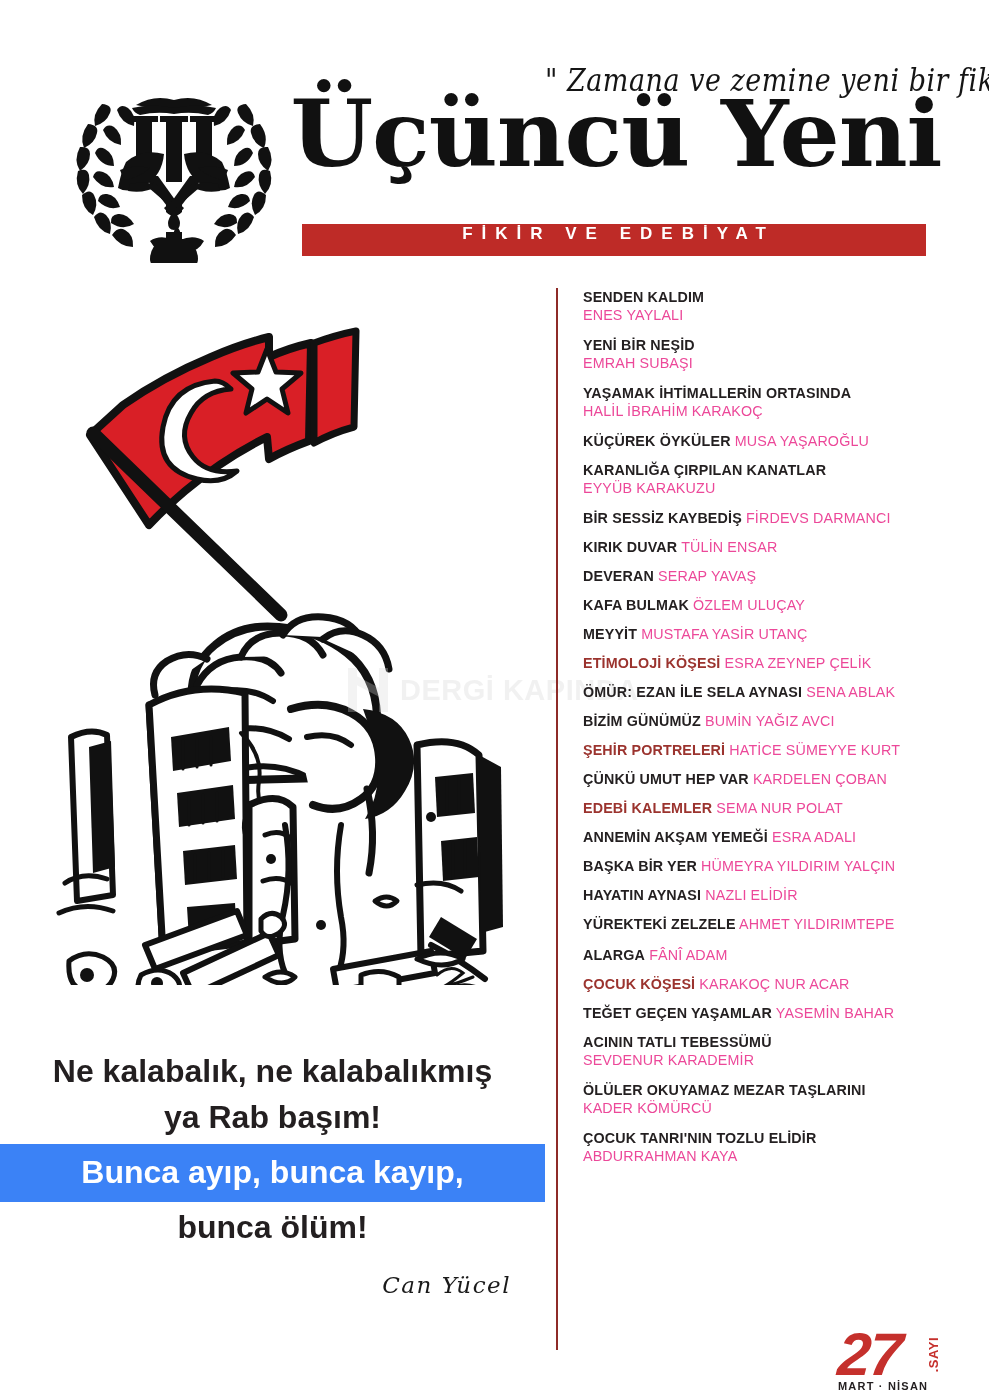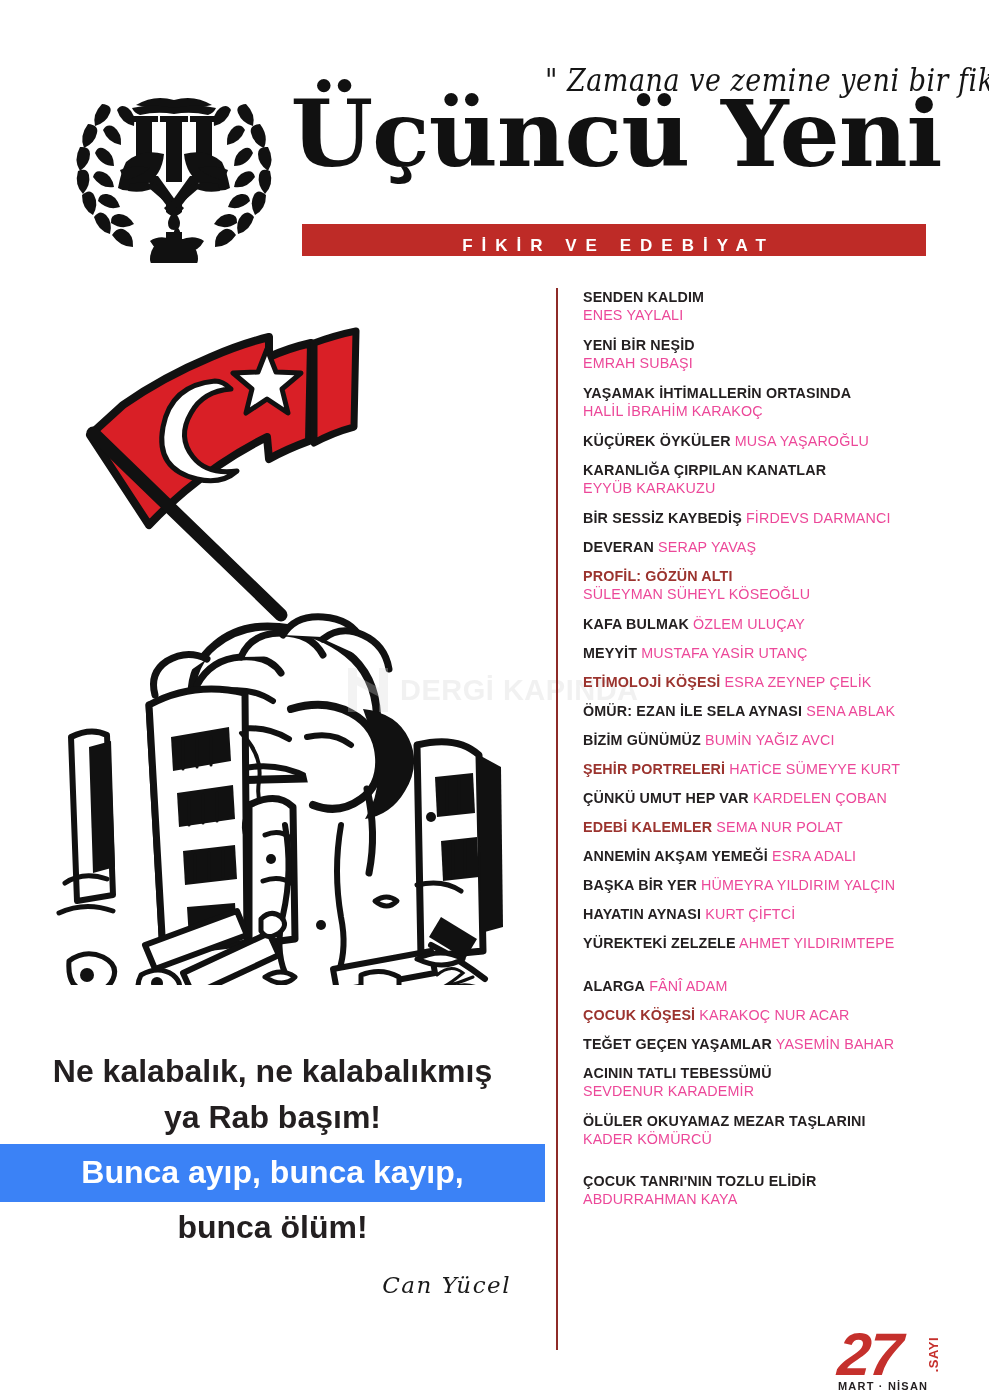--- a/index.html
+++ b/index.html
@@ -72,7 +72,7 @@
     height: 32px;
     background: #be2b27;
     display: flex;
-    align-items: flex-end;
+    align-items: flex-start;
     justify-content: center;
   }
   #subtitle-text {

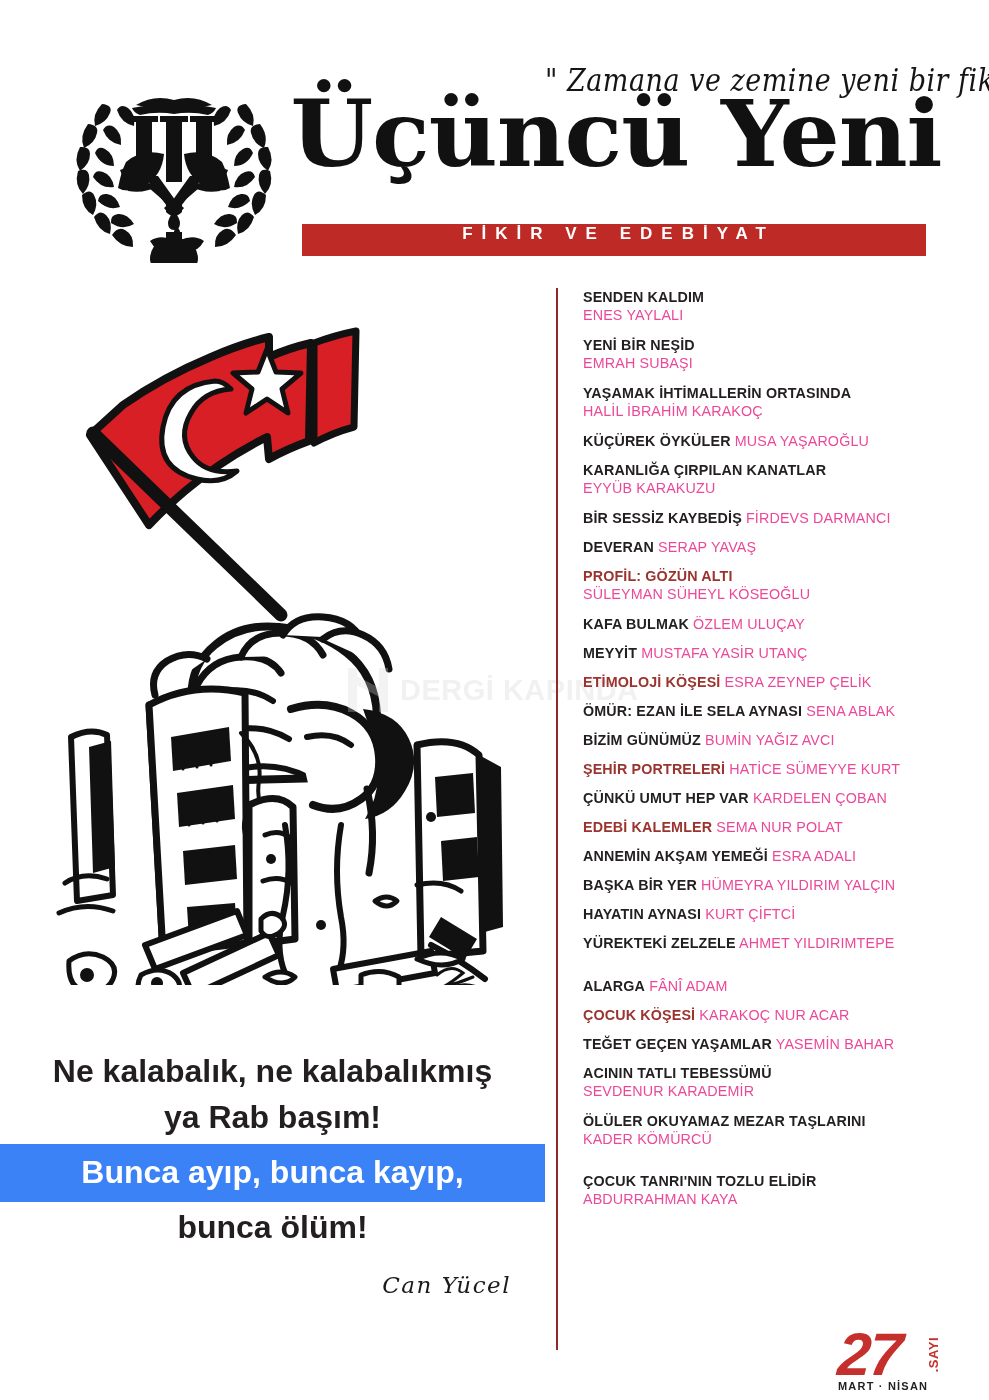--- a/index.html
+++ b/index.html
@@ -467,6 +467,7 @@
       <div class="toc-entry"><span class="toc-title">KÜÇÜREK ÖYKÜLER</span><span class="toc-author"> MUSA YAŞAROĞLU</span></div>
       <div class="toc-entry stacked"><span class="toc-title">KARANLIĞA ÇIRPILAN KANATLAR</span><span class="toc-author">EYYÜB KARAKUZU</span></div>
       <div class="toc-entry"><span class="toc-title">BİR SESSİZ KAYBEDİŞ</span><span class="toc-author"> FİRDEVS DARMANCI</span></div>
+      <div class="toc-entry"><span class="toc-title">KIRIK DUVAR</span><span class="toc-author"> TÜLİN ENSAR</span></div>
       <div class="toc-entry"><span class="toc-title">DEVERAN</span><span class="toc-author"> SERAP YAVAŞ</span></div>
       <div class="toc-entry stacked accent"><span class="toc-title">PROFİL: GÖZÜN ALTI</span><span class="toc-author">SÜLEYMAN SÜHEYL KÖSEOĞLU</span></div>
       <div class="toc-entry"><span class="toc-title">KAFA BULMAK</span><span class="toc-author"> ÖZLEM ULUÇAY</span></div>

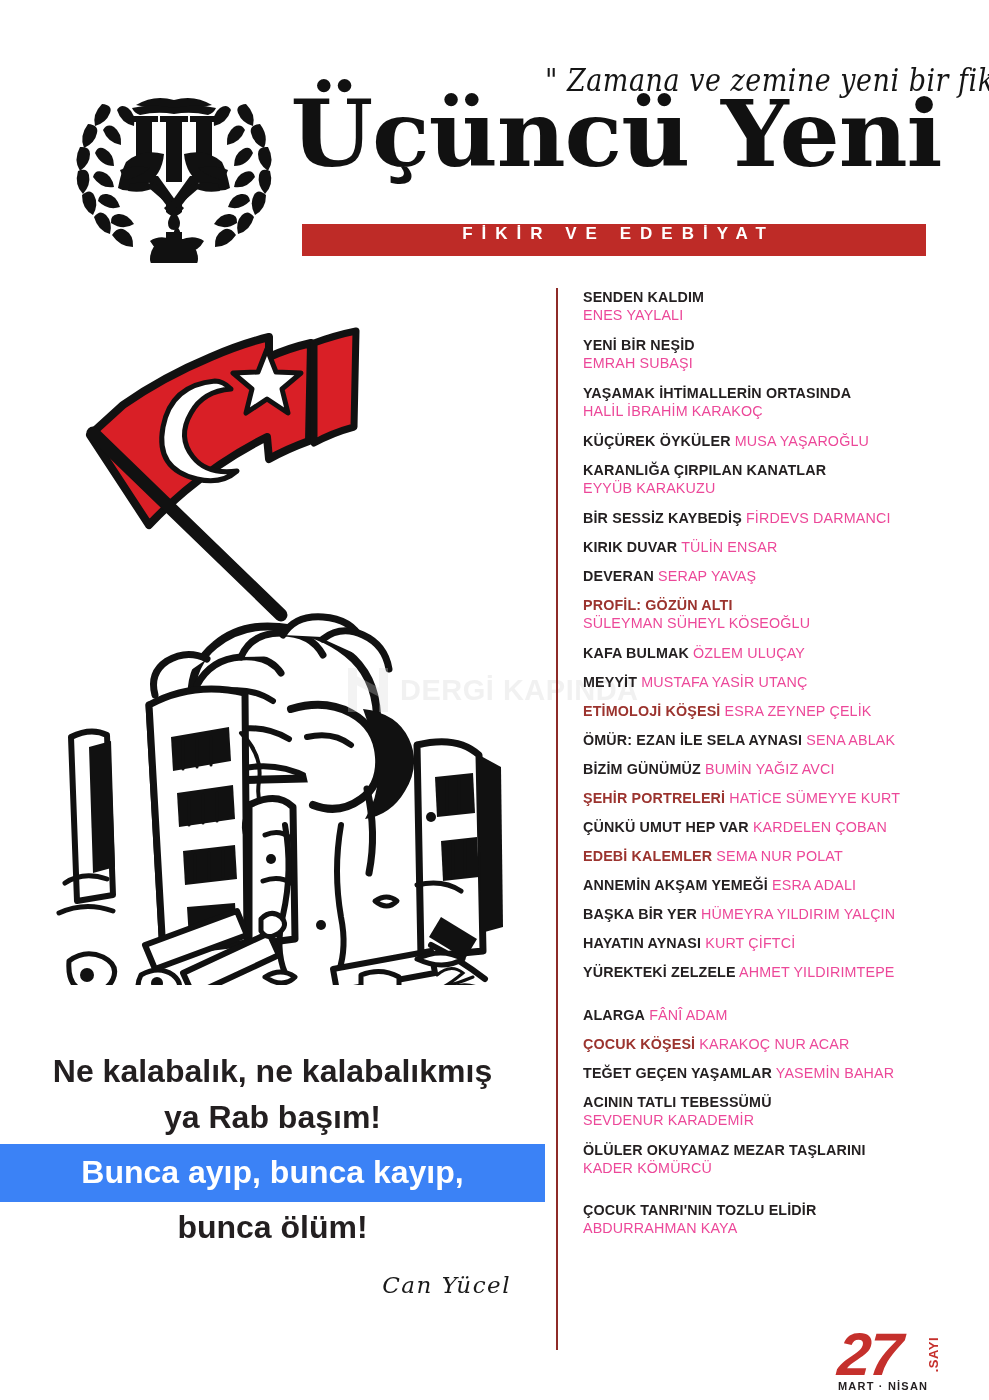--- a/index.html
+++ b/index.html
@@ -469,7 +469,6 @@
       <div class="toc-entry"><span class="toc-title">BİR SESSİZ KAYBEDİŞ</span><span class="toc-author"> FİRDEVS DARMANCI</span></div>
       <div class="toc-entry"><span class="toc-title">KIRIK DUVAR</span><span class="toc-author"> TÜLİN ENSAR</span></div>
       <div class="toc-entry"><span class="toc-title">DEVERAN</span><span class="toc-author"> SERAP YAVAŞ</span></div>
-      <div class="toc-entry stacked accent"><span class="toc-title">PROFİL: GÖZÜN ALTI</span><span class="toc-author">SÜLEYMAN SÜHEYL KÖSEOĞLU</span></div>
       <div class="toc-entry"><span class="toc-title">KAFA BULMAK</span><span class="toc-author"> ÖZLEM ULUÇAY</span></div>
       <div class="toc-entry"><span class="toc-title">MEYYİT</span><span class="toc-author"> MUSTAFA YASİR UTANÇ</span></div>
       <div class="toc-entry accent"><span class="toc-title">ETİMOLOJİ KÖŞESİ</span><span class="toc-author"> ESRA ZEYNEP ÇELİK</span></div>

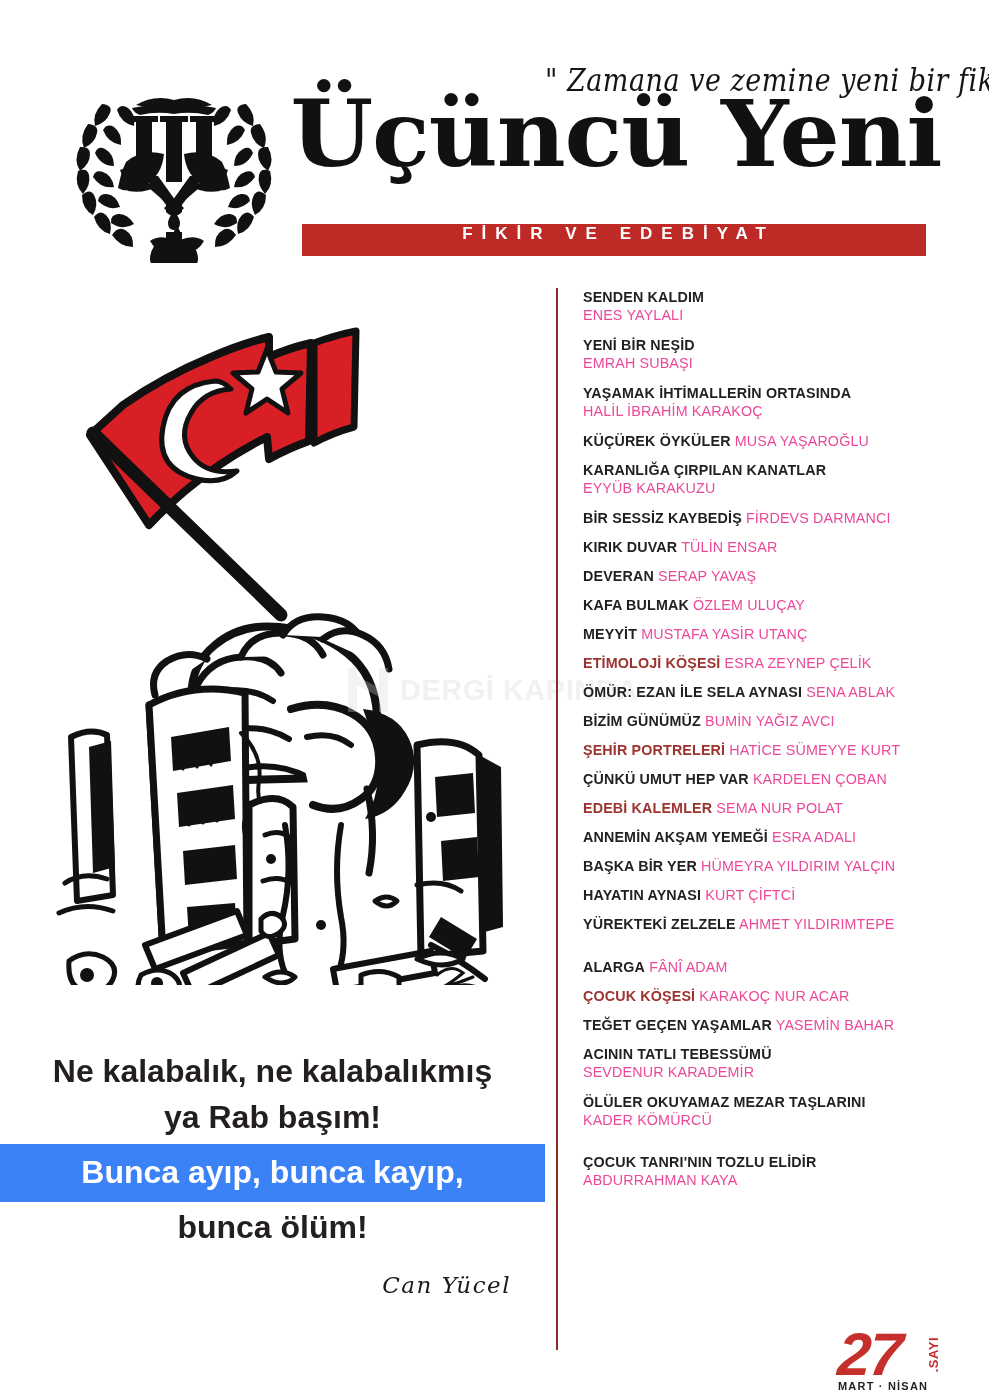--- a/index.html
+++ b/index.html
@@ -479,7 +479,7 @@
       <div class="toc-entry accent"><span class="toc-title">EDEBİ KALEMLER</span><span class="toc-author"> SEMA NUR POLAT</span></div>
       <div class="toc-entry"><span class="toc-title">ANNEMİN AKŞAM YEMEĞİ</span><span class="toc-author"> ESRA ADALI</span></div>
       <div class="toc-entry"><span class="toc-title">BAŞKA BİR YER</span><span class="toc-author"> HÜMEYRA YILDIRIM YALÇIN</span></div>
-      <div class="toc-entry"><span class="toc-title">HAYATIN AYNASI</span><span class="toc-author"> KURT ÇİFTCİ</span></div>
+      <div class="toc-entry"><span class="toc-title">HAYATIN AYNASI</span><span class="toc-author"> NAZLI ELİDİR</span></div>
       <div class="toc-entry"><span class="toc-title">YÜREKTEKİ ZELZELE</span><span class="toc-author"> AHMET YILDIRIMTEPE</span></div>
       <div class="toc-entry gap-before"><span class="toc-title">ALARGA</span><span class="toc-author"> FÂNÎ ADAM</span></div>
       <div class="toc-entry accent"><span class="toc-title">ÇOCUK KÖŞESİ</span><span class="toc-author"> KARAKOÇ NUR ACAR</span></div>

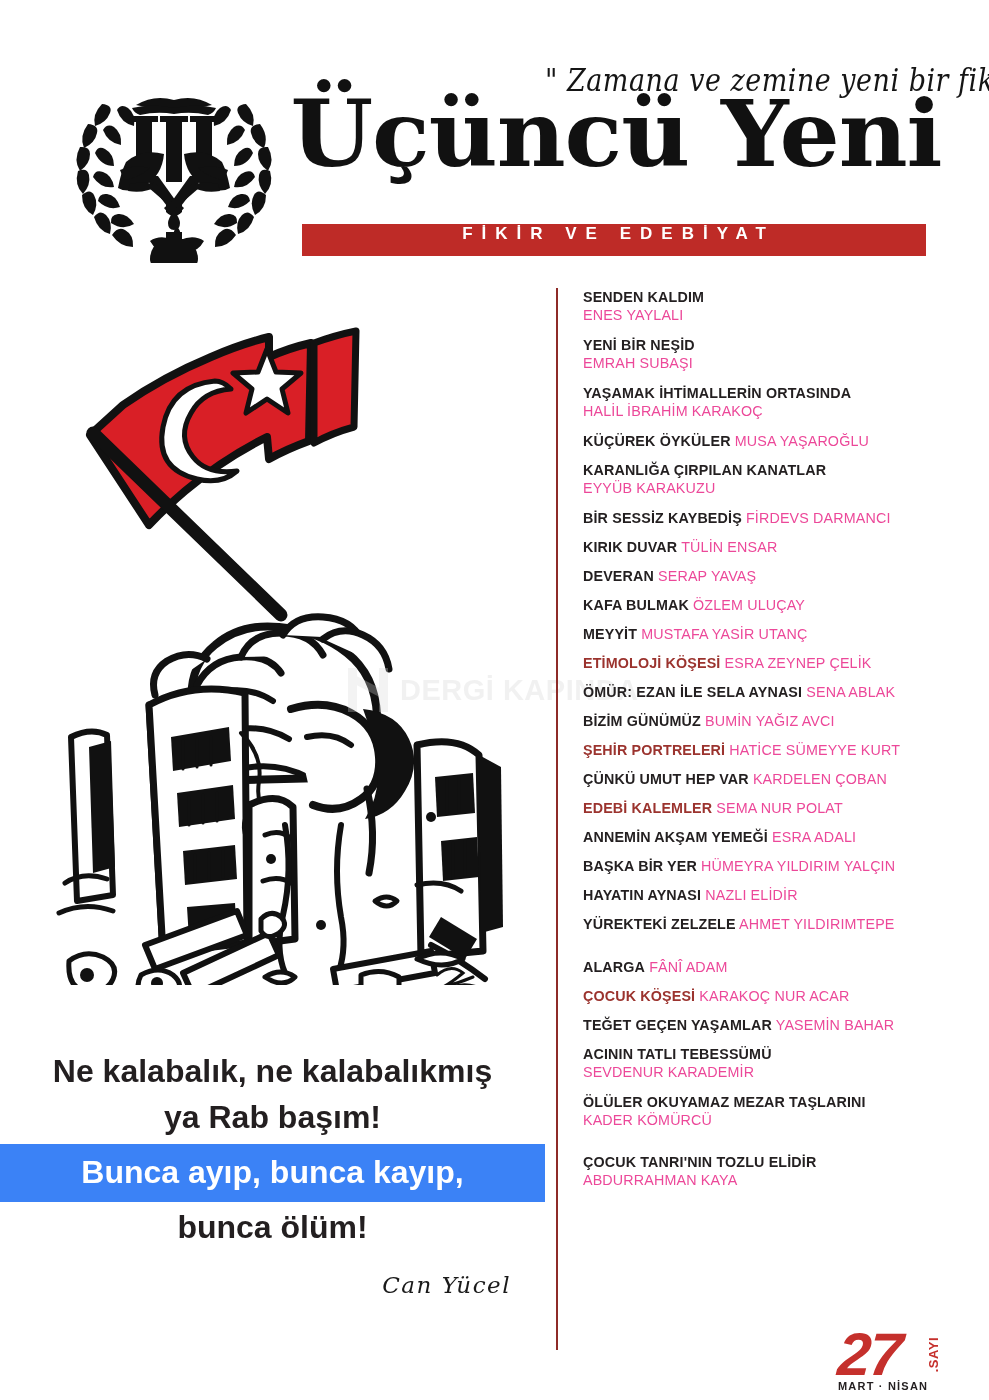--- a/index.html
+++ b/index.html
@@ -194,7 +194,7 @@
     margin-top: 1px;
   }
   .toc-entry.stacked { margin-bottom: 13px; }
-  .toc-entry.gap-before { margin-top: 25px; }
+  .toc-entry.gap-before { margin-top: 13px; }
 
   
   #issue-badge {

